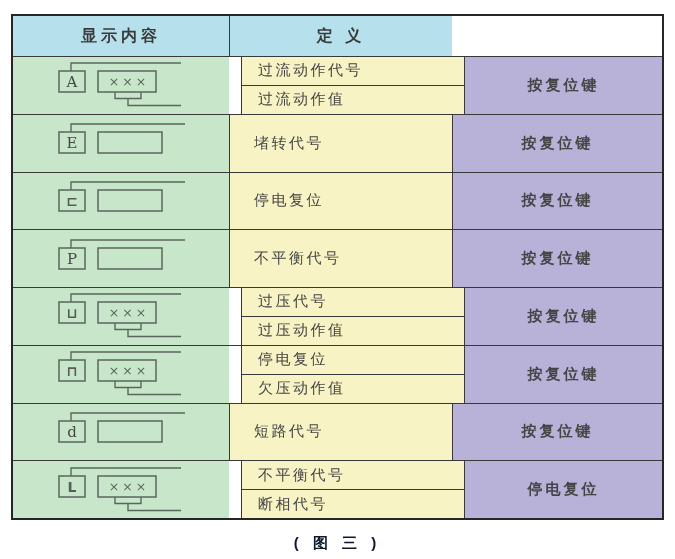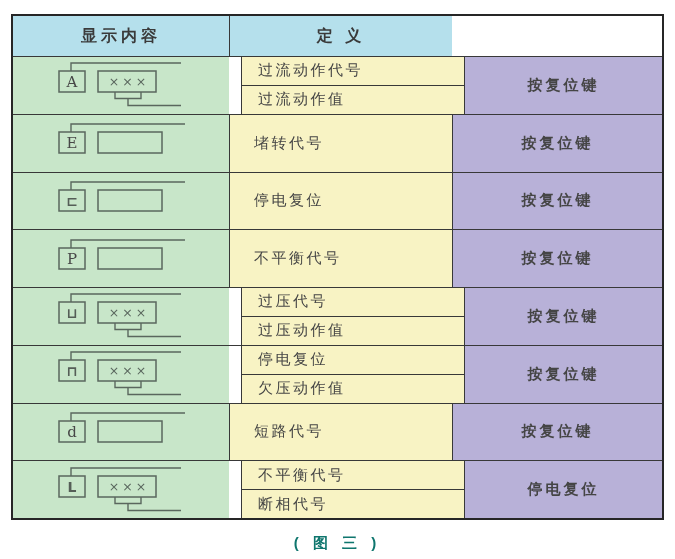--- a/index.html
+++ b/index.html
@@ -41,7 +41,7 @@
         font-family:"DejaVu Sans", sans-serif;}
   .caption{
     position:absolute;left:11px;top:534px;width:653px;text-align:center;
-    font-size:15px;font-weight:bold;letter-spacing:5px;color:#0f766e;
+    font-size:15px;font-weight:bold;letter-spacing:5px;color:#0f172a;
   }
 </style>
 </head>

